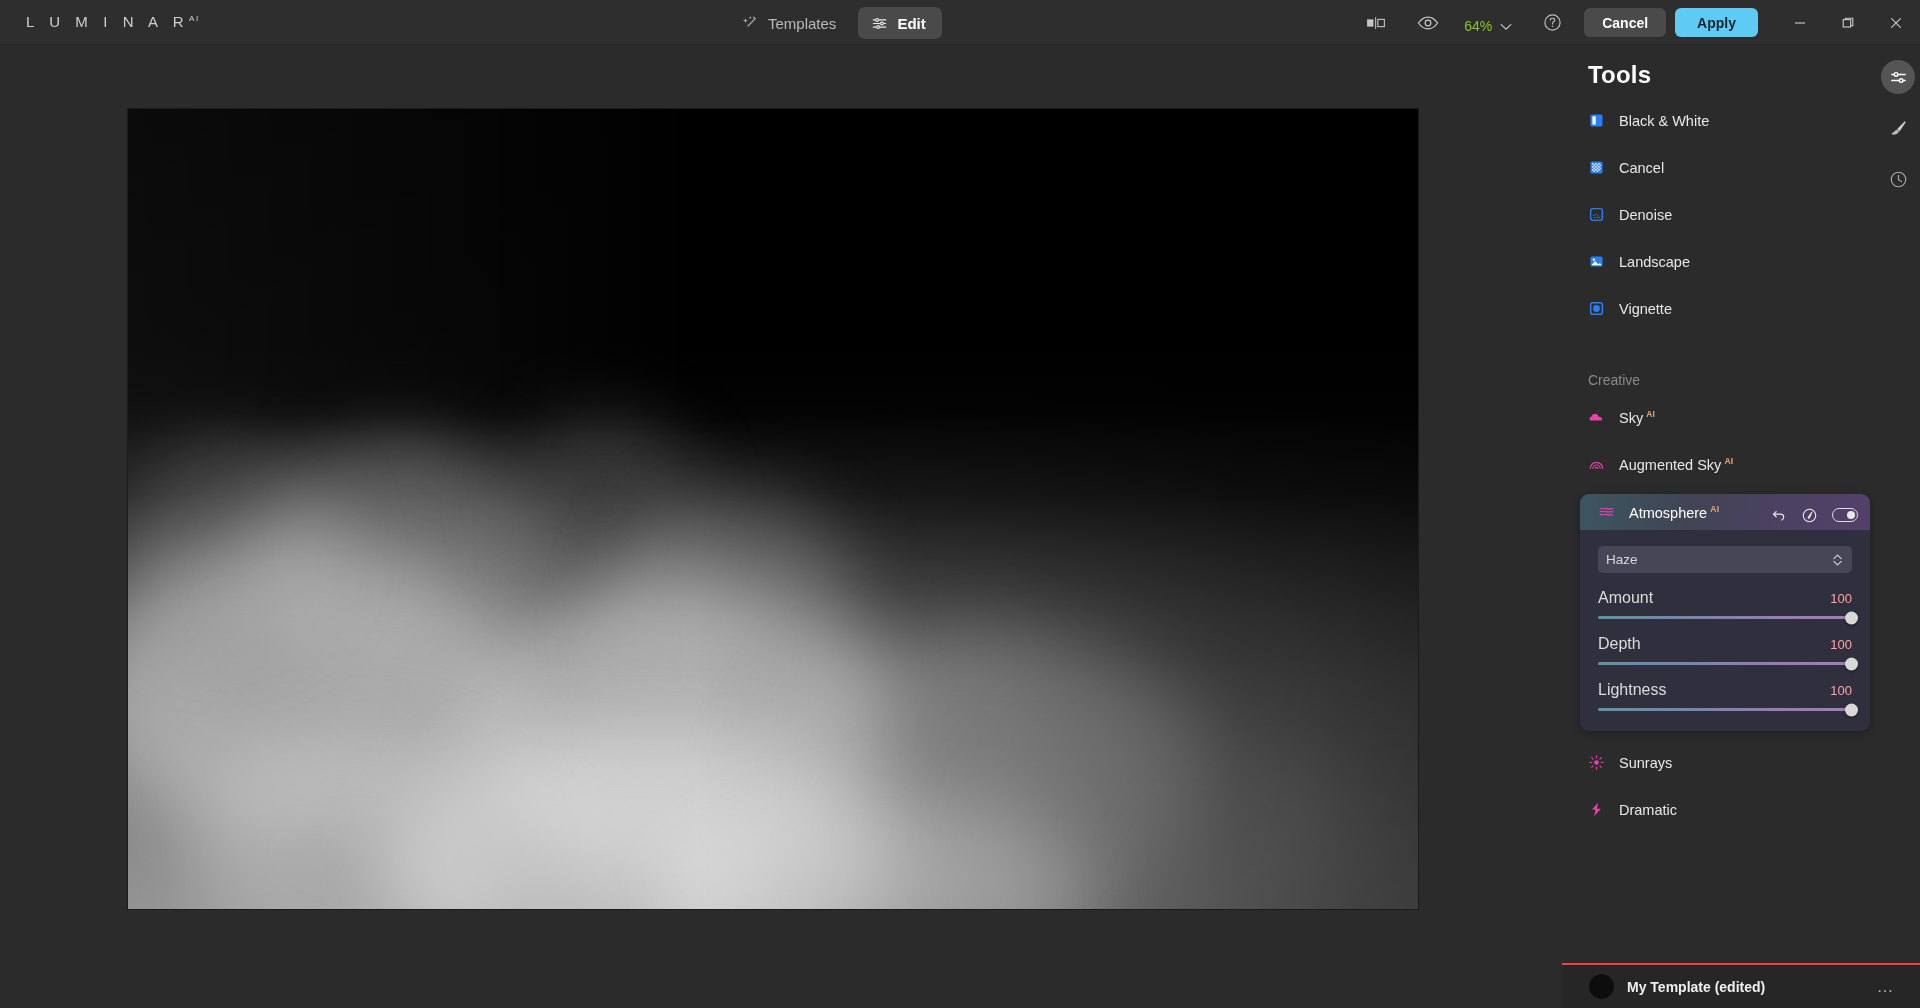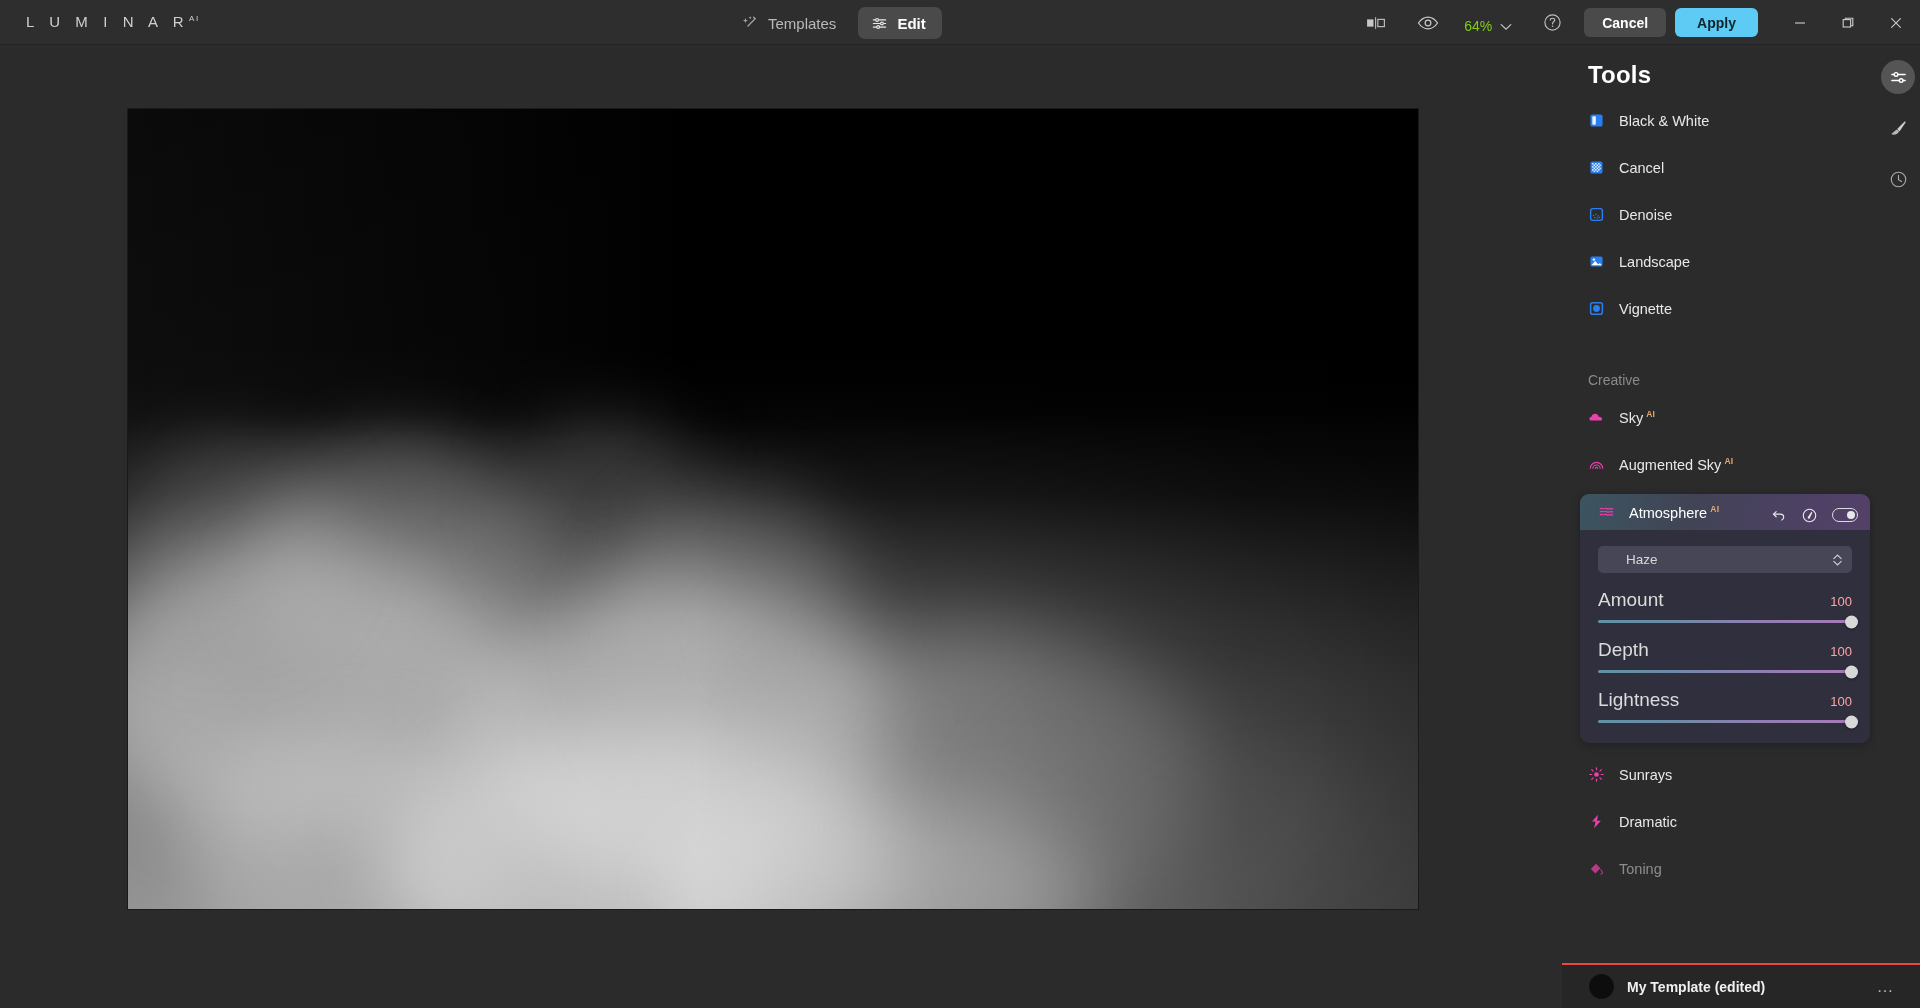--- a/index.html
+++ b/index.html
@@ -194,7 +194,7 @@
   .select {
     position: relative; height: 27px; border-radius: 5px;
     background: #464656; display: flex; align-items: center;
-    padding: 0 28px; cursor: pointer; margin-bottom: 16px;
+    padding: 0 8px; cursor: pointer; margin-bottom: 16px;
   }
   .select .sv { font-size: 13.5px; color: #d9d9d9; }
   .select .sarrows {

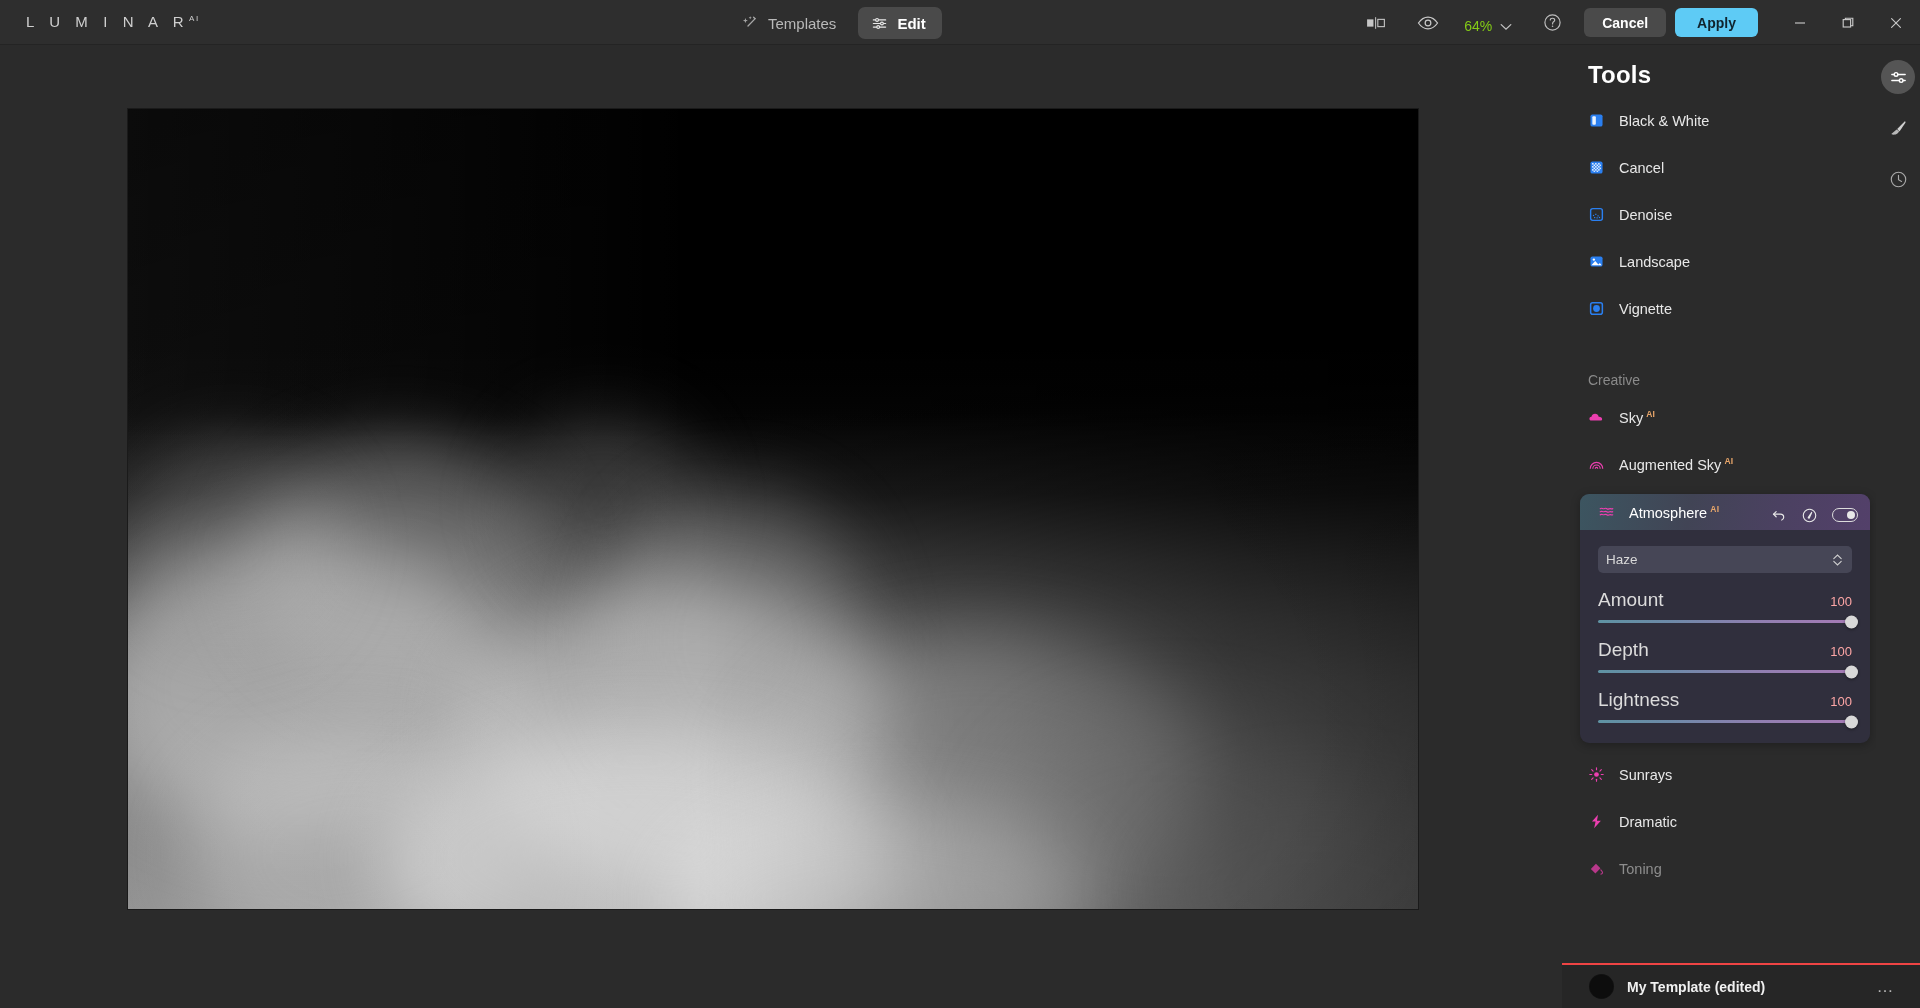--- a/index.html
+++ b/index.html
@@ -204,7 +204,7 @@
   .slider-block { margin-bottom: 16px; }
   .slider-block:last-child { margin-bottom: 2px; }
   .slider-head { display: flex; justify-content: space-between; align-items: baseline; }
-  .slider-head .sl-label { font-size: 19px; color: #dcdcdc; }
+  .slider-head .sl-label { font-size: 16px; color: #dcdcdc; }
   .slider-head .sl-val { font-size: 13px; color: #fca5a5; }
   .track {
     position: relative; margin-top: 9px; height: 3px; border-radius: 2px;

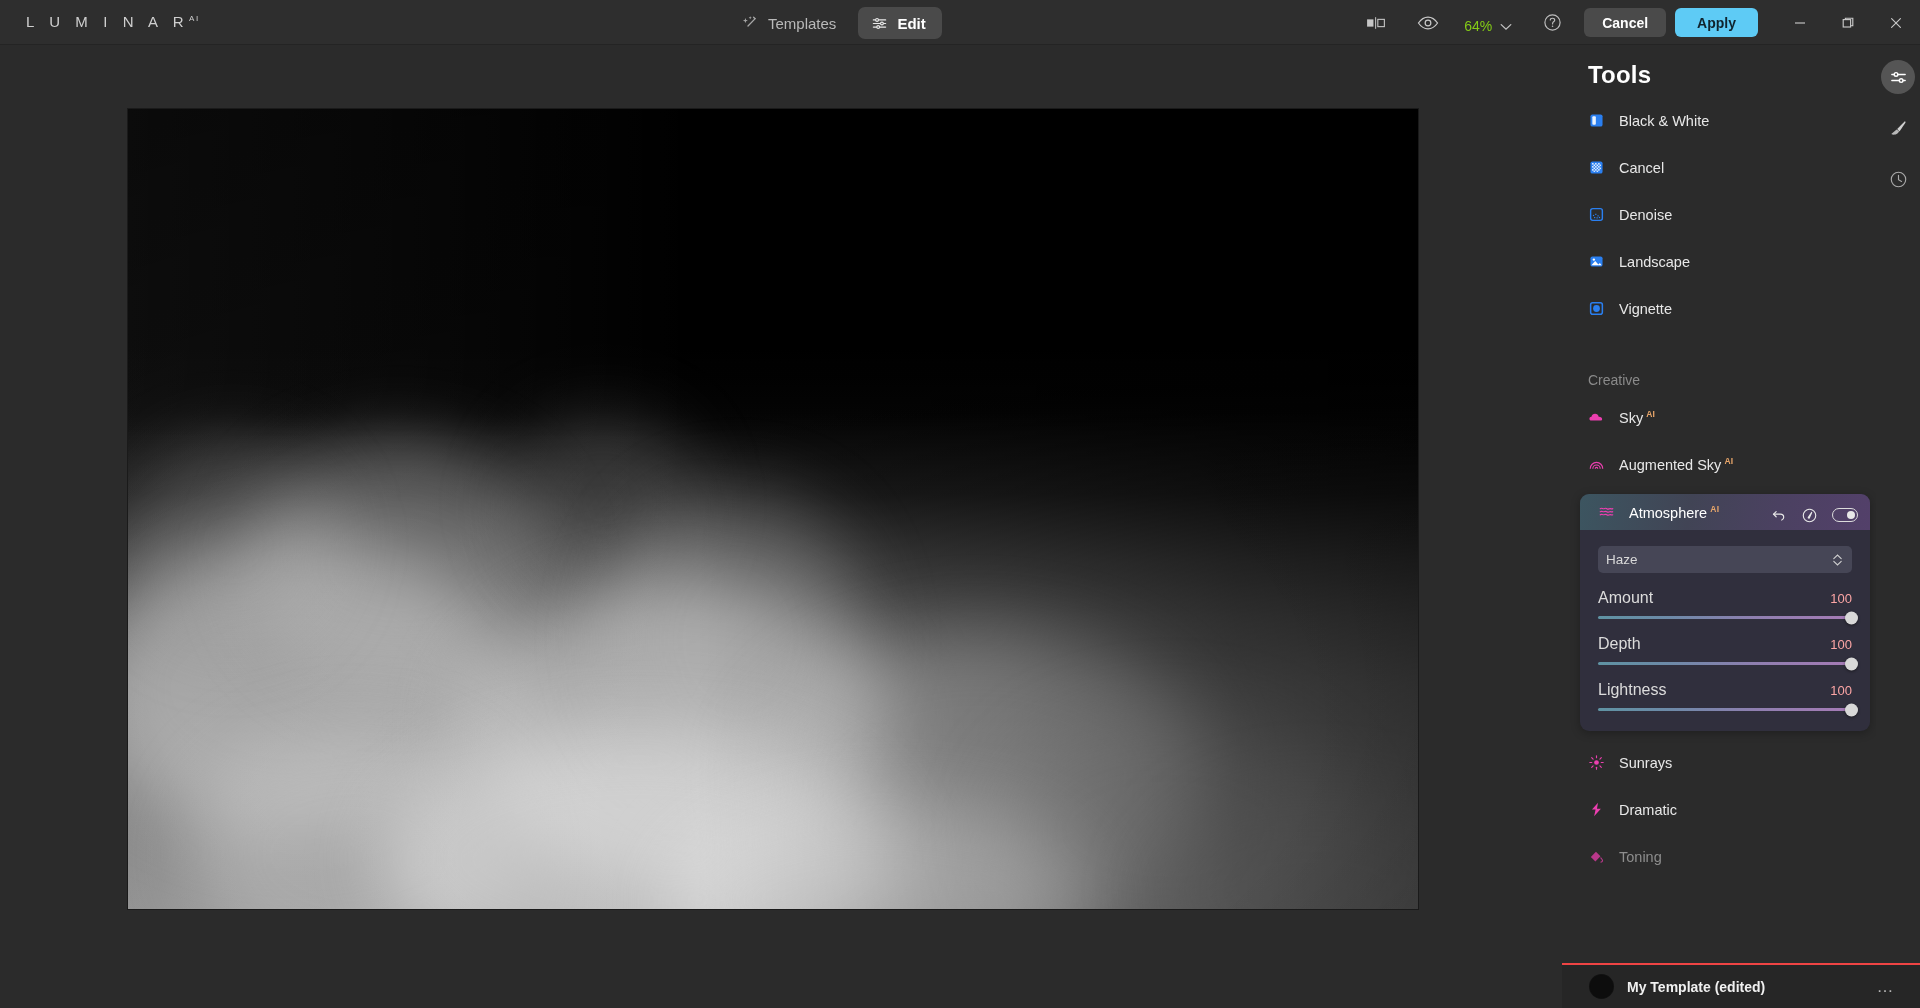--- a/index.html
+++ b/index.html
@@ -583,15 +583,6 @@
       </div>
 
 
-      <div class="tool-row dim">
-        <span class="tool-icon">
-          <svg width="17" height="17" viewBox="0 0 18 18" fill="none" stroke="#b8388a" stroke-width="1.2">
-            <path d="M3 9.4 L8.4 4 L13.2 8.8 L7.8 14.2 Z" fill="#b8388a" stroke="none"></path>
-            <path d="M13.6 10.4 C14.6 11.6 15.4 12.5 15.4 13.3 C15.4 14.2 14.6 14.9 13.7 14.9" stroke-linecap="round"></path>
-          </svg>
-        </span>
-        <span class="tlabel">Toning</span>
-      </div>
 
       <div class="fade-top"></div>
       <div class="fade-bottom"></div>

